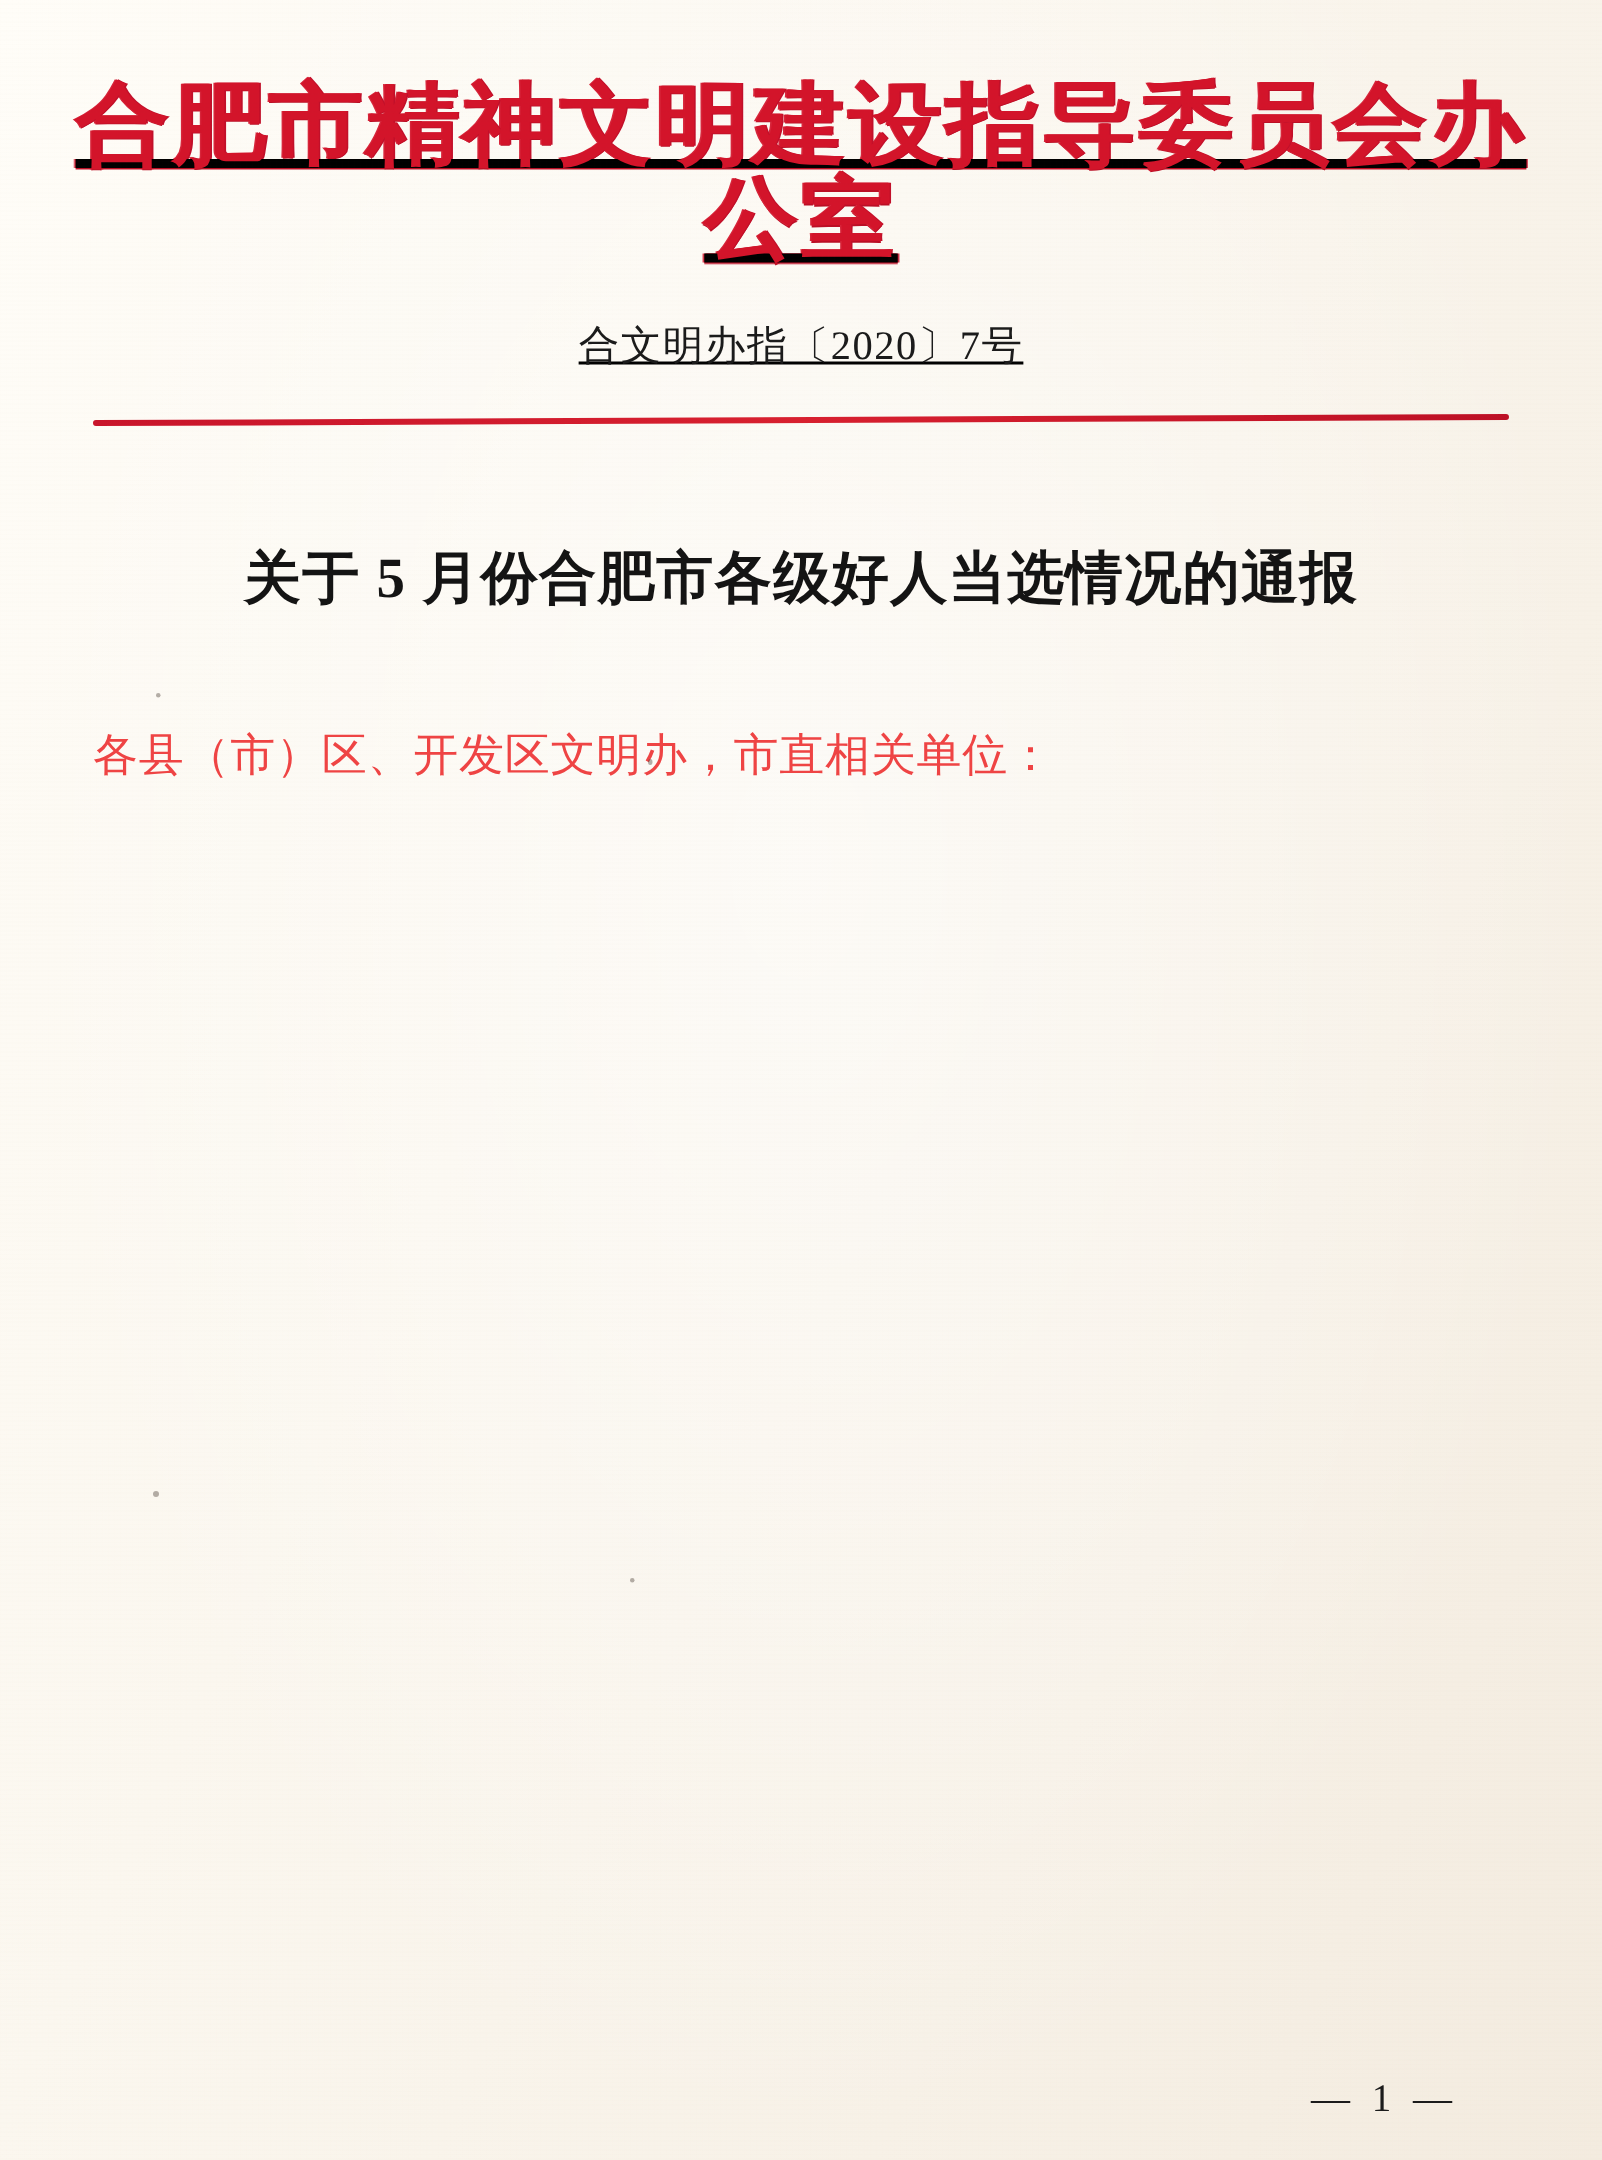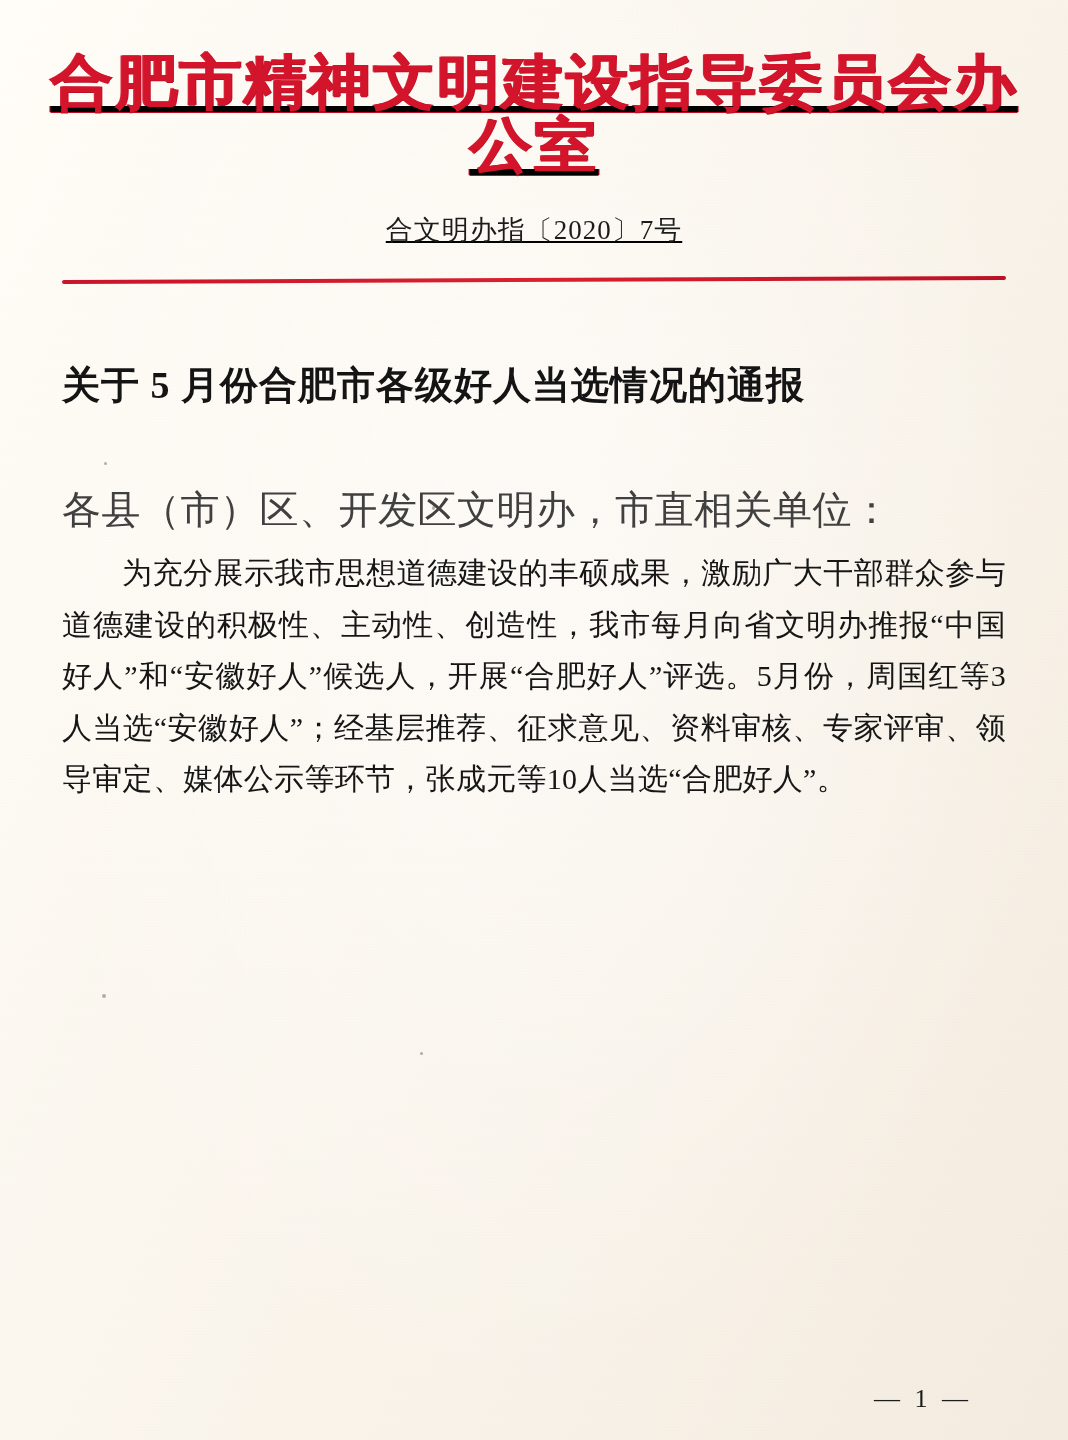--- a/index.html
+++ b/index.html
@@ -75,7 +75,7 @@
   
   .doc-title {
     margin-top: 78px;
-    text-align: left;
+    text-align: center;
     font-size: 38px;
     font-weight: 700;
     color: #141414;

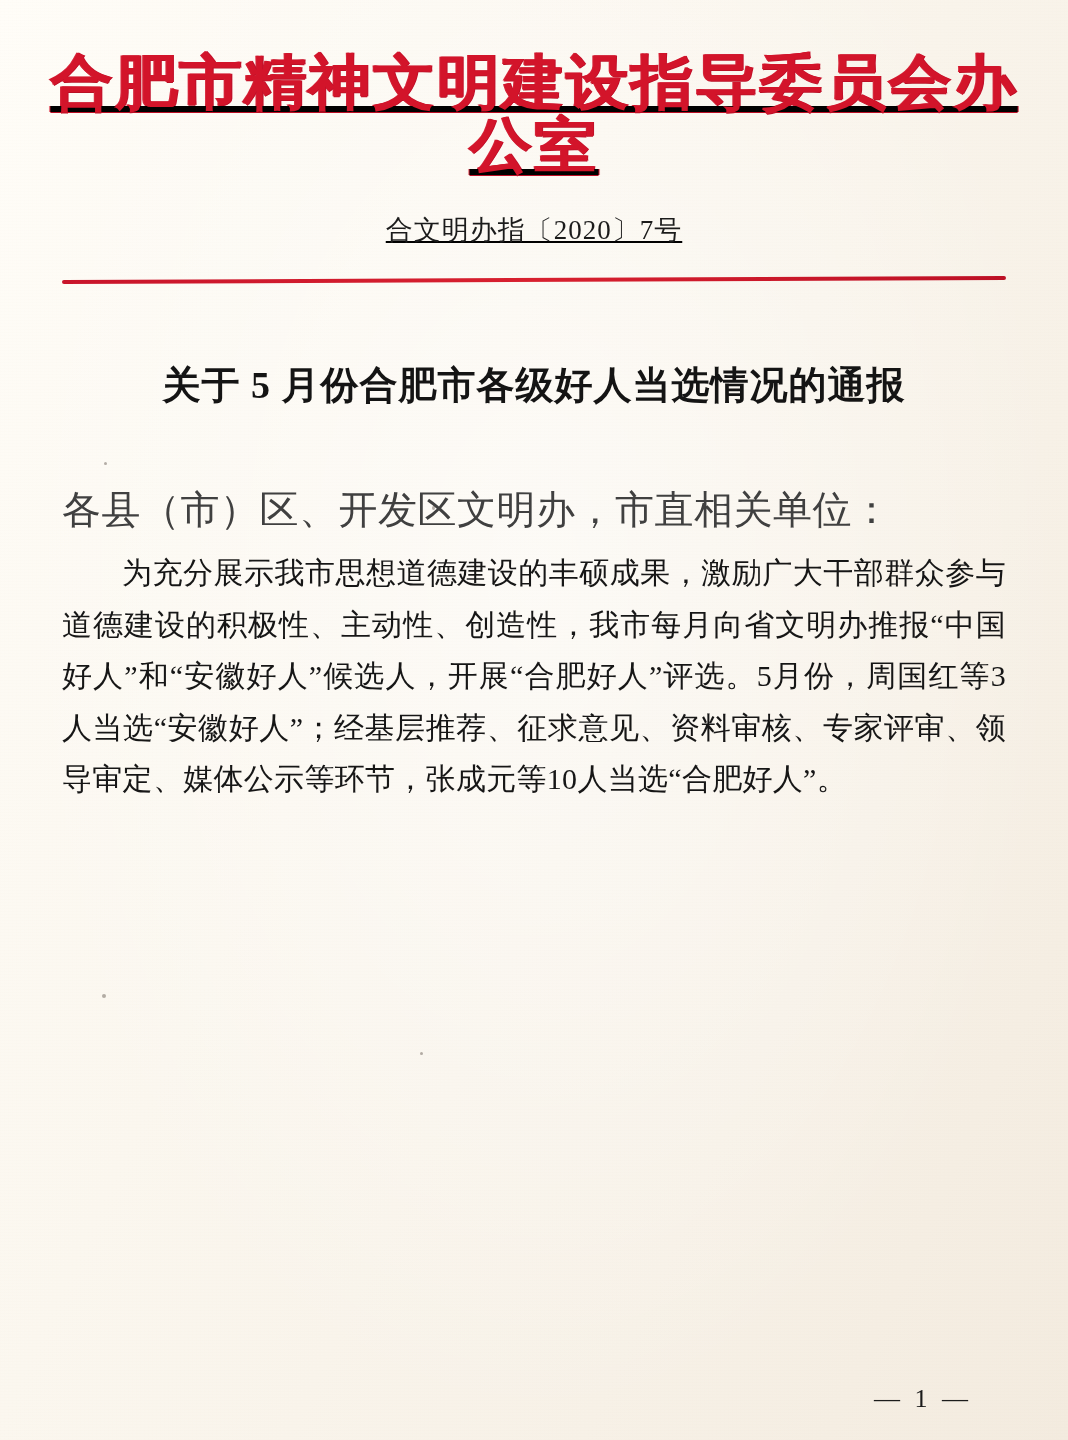--- a/index.html
+++ b/index.html
@@ -85,8 +85,8 @@
   
   .salutation {
     margin-top: 72px;
-    font-size: 39px;
-    color: #404040;
+    font-size: 30px;
+    color: #ef4444;
     letter-spacing: .5px;
   }
   .body-para {

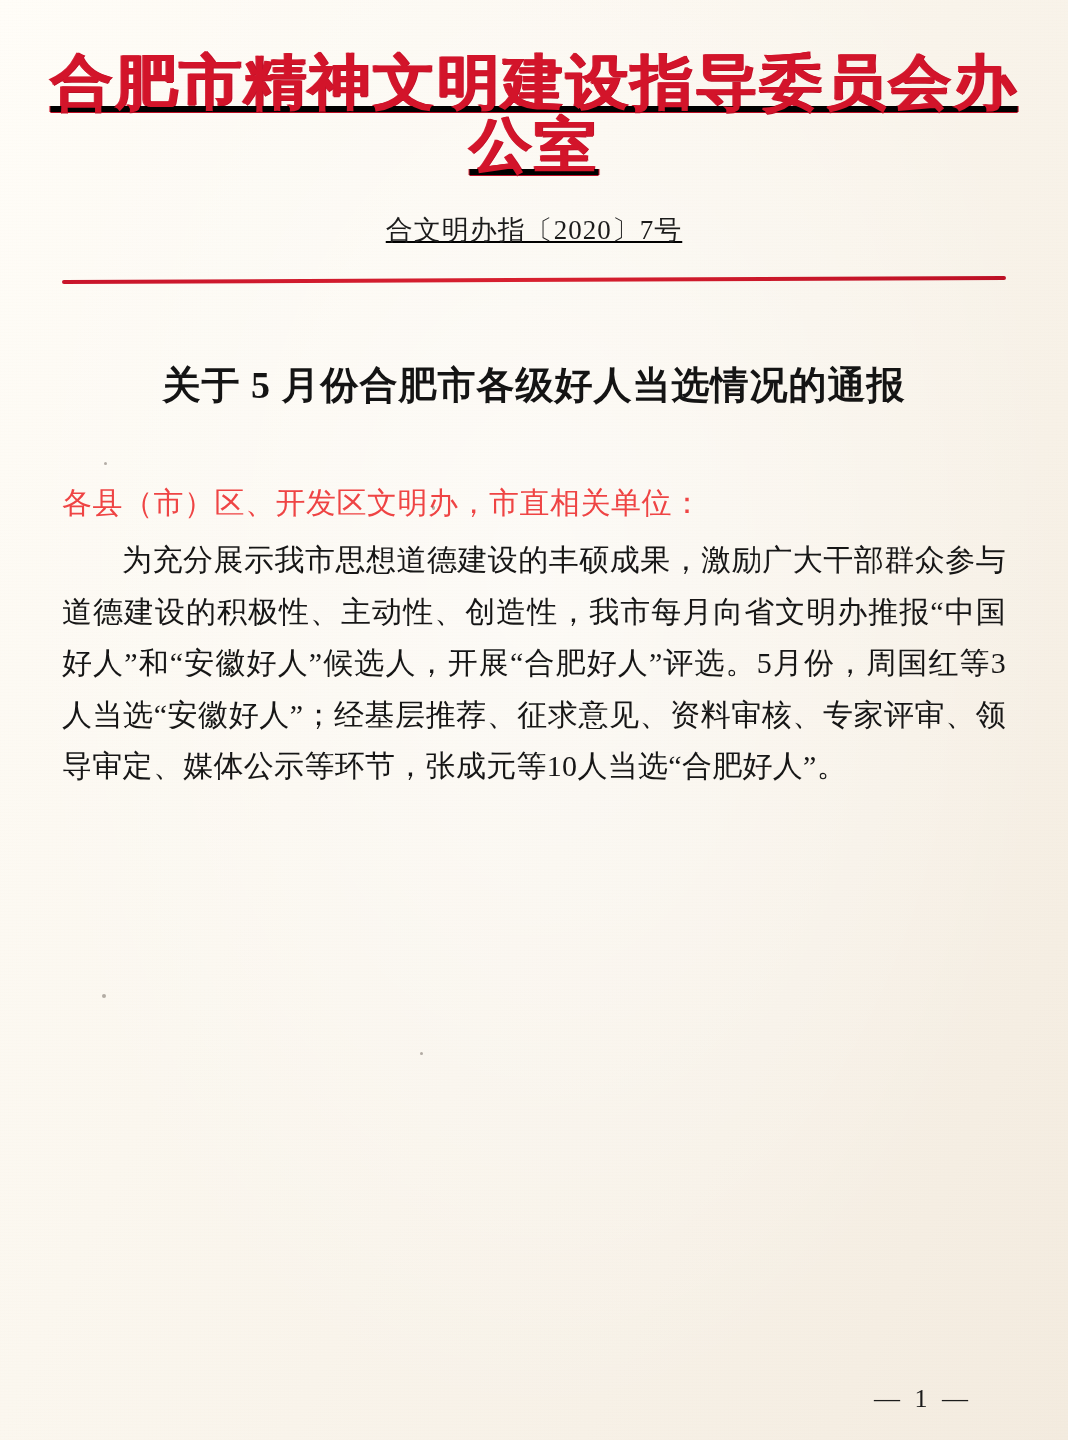--- a/index.html
+++ b/index.html
@@ -133,7 +133,6 @@
   <div class="salutation">各县（市）区、开发区文明办，市直相关单位：</div>
 
 
-  <p class="body-para">为充分展示我市思想道德建设的丰硕成果，激励广大干部群众参与道德建设的积极性、主动性、创造性，我市每月向省文明办推报“中国好人”和“安徽好人”候选人，开展“合肥好人”评选。5月份，周国红等3人当选“安徽好人”；经基层推荐、征求意见、资料审核、专家评审、领导审定、媒体公示等环节，张成元等10人当选“合肥好人”。</p>
 
 
   <div class="page-number">— 1 —</div>

